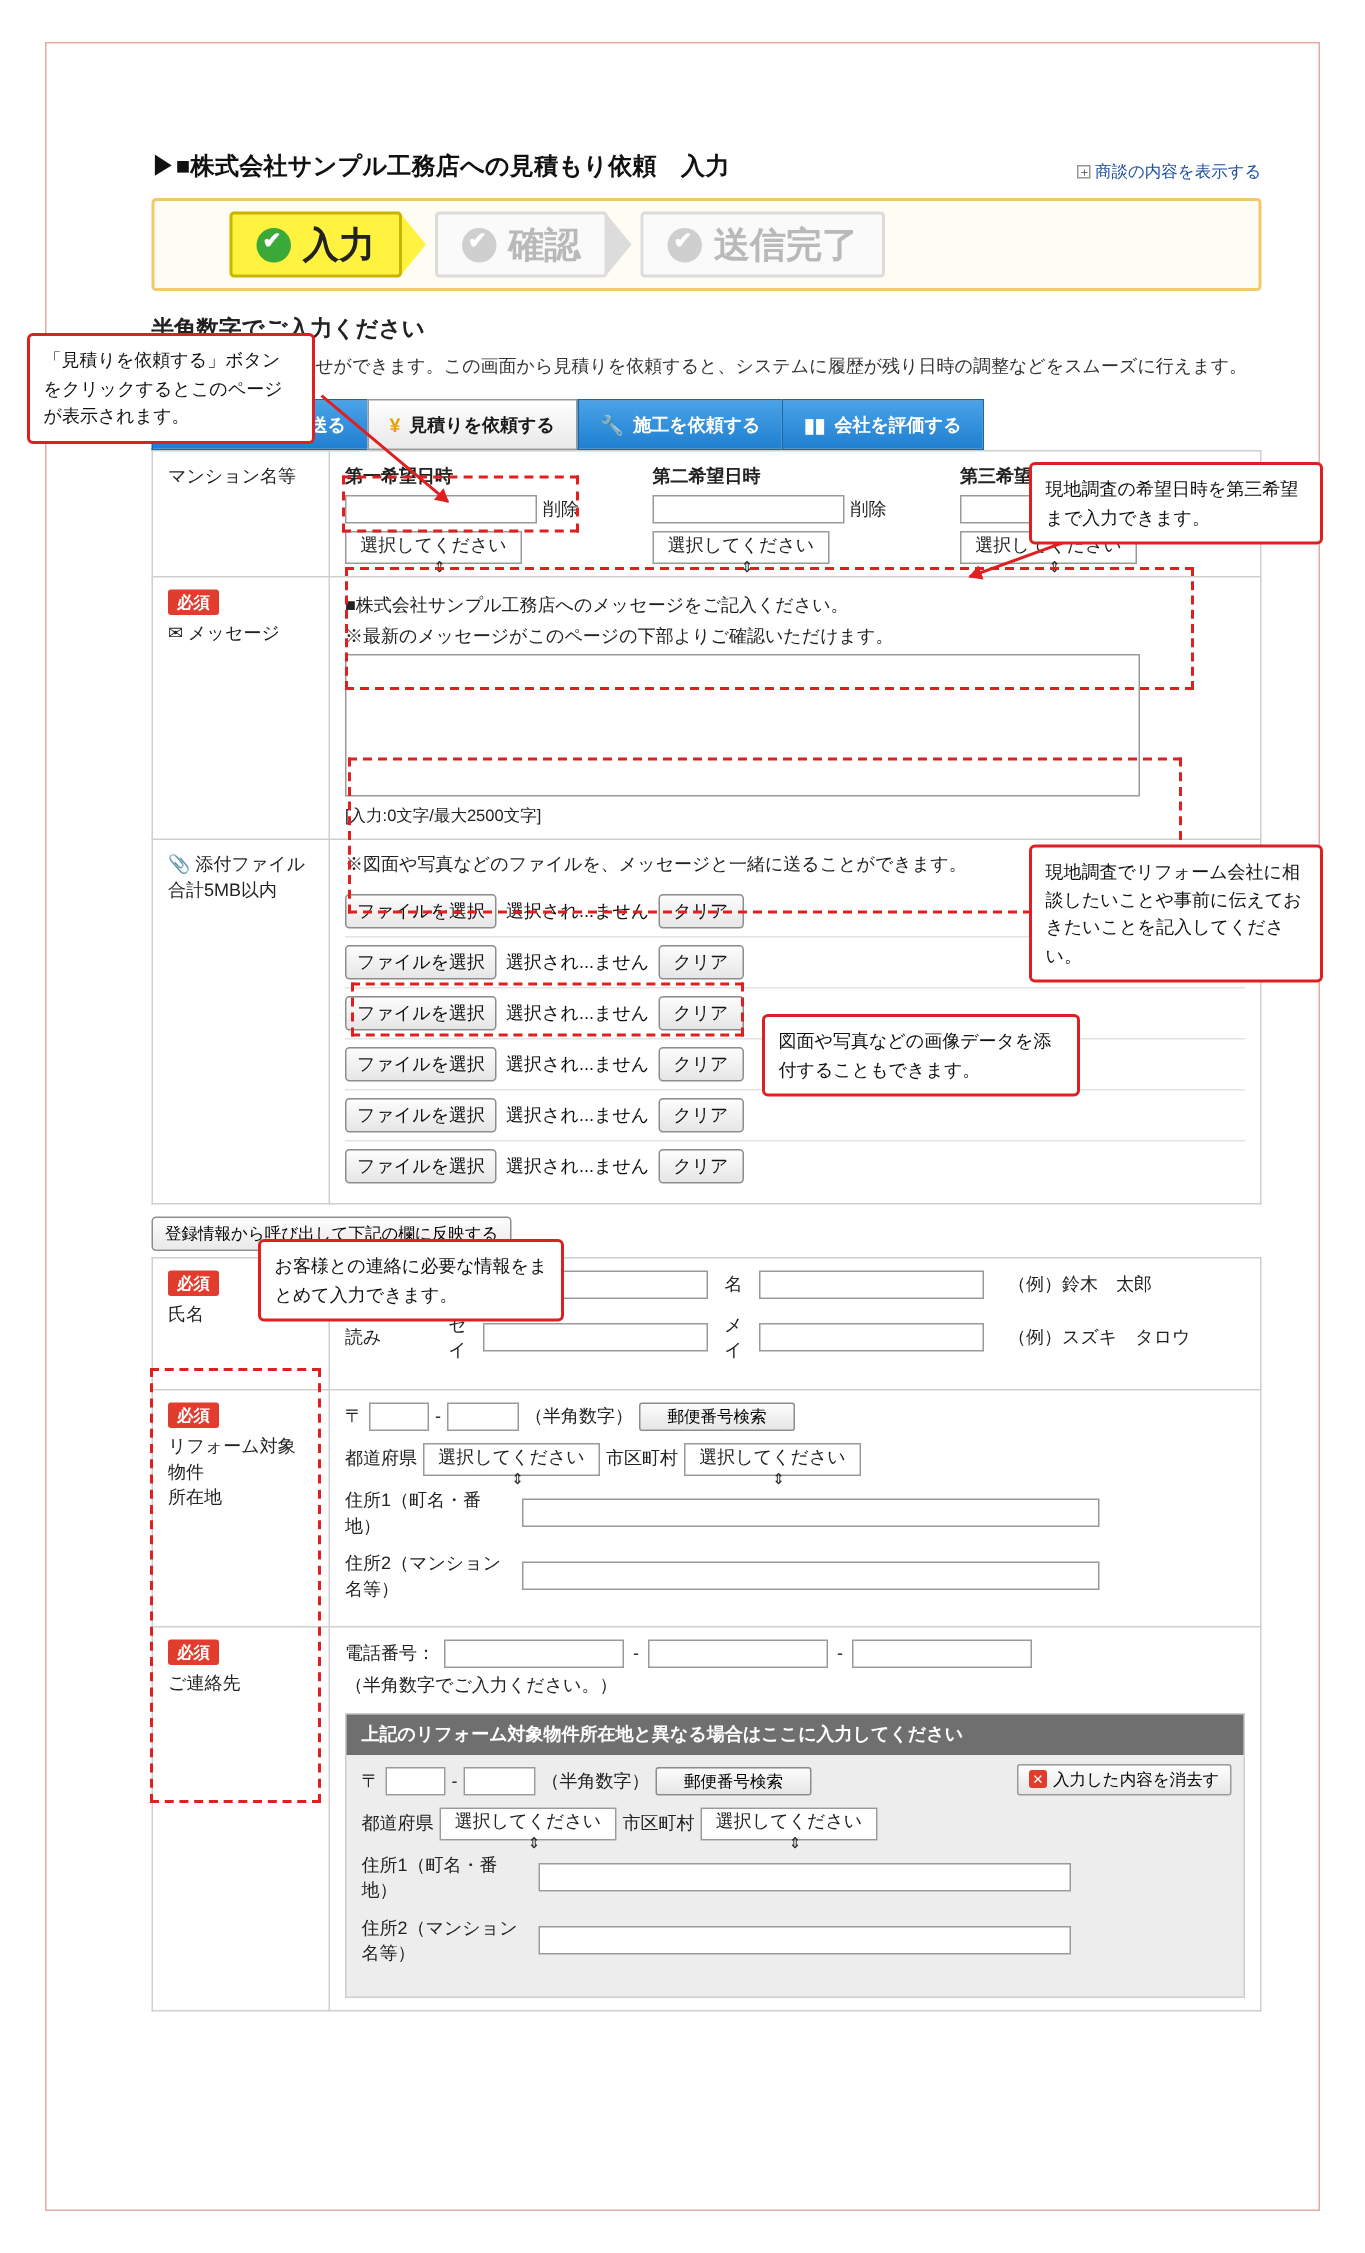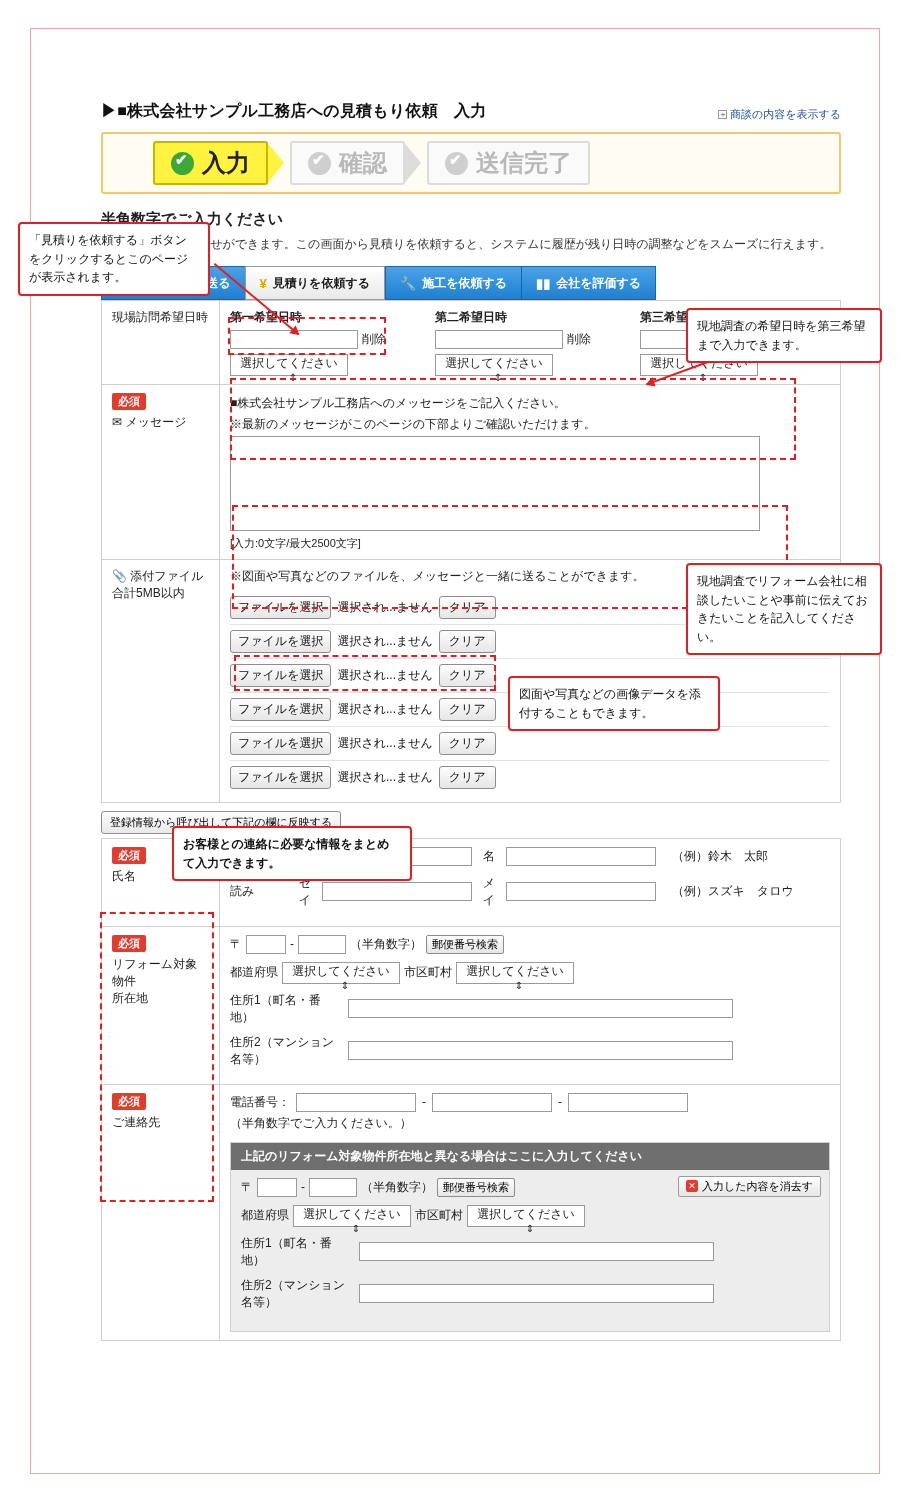--- a/index.html
+++ b/index.html
@@ -265,7 +265,7 @@
       <tbody>
           <tr>
         <td class="lbl">
-          <span class="lbl-text">現場訪問希望日時</span>
+          <span class="lbl-text">マンション名等</span>
         </td>
         <td>
           <div class="pref-wrap">

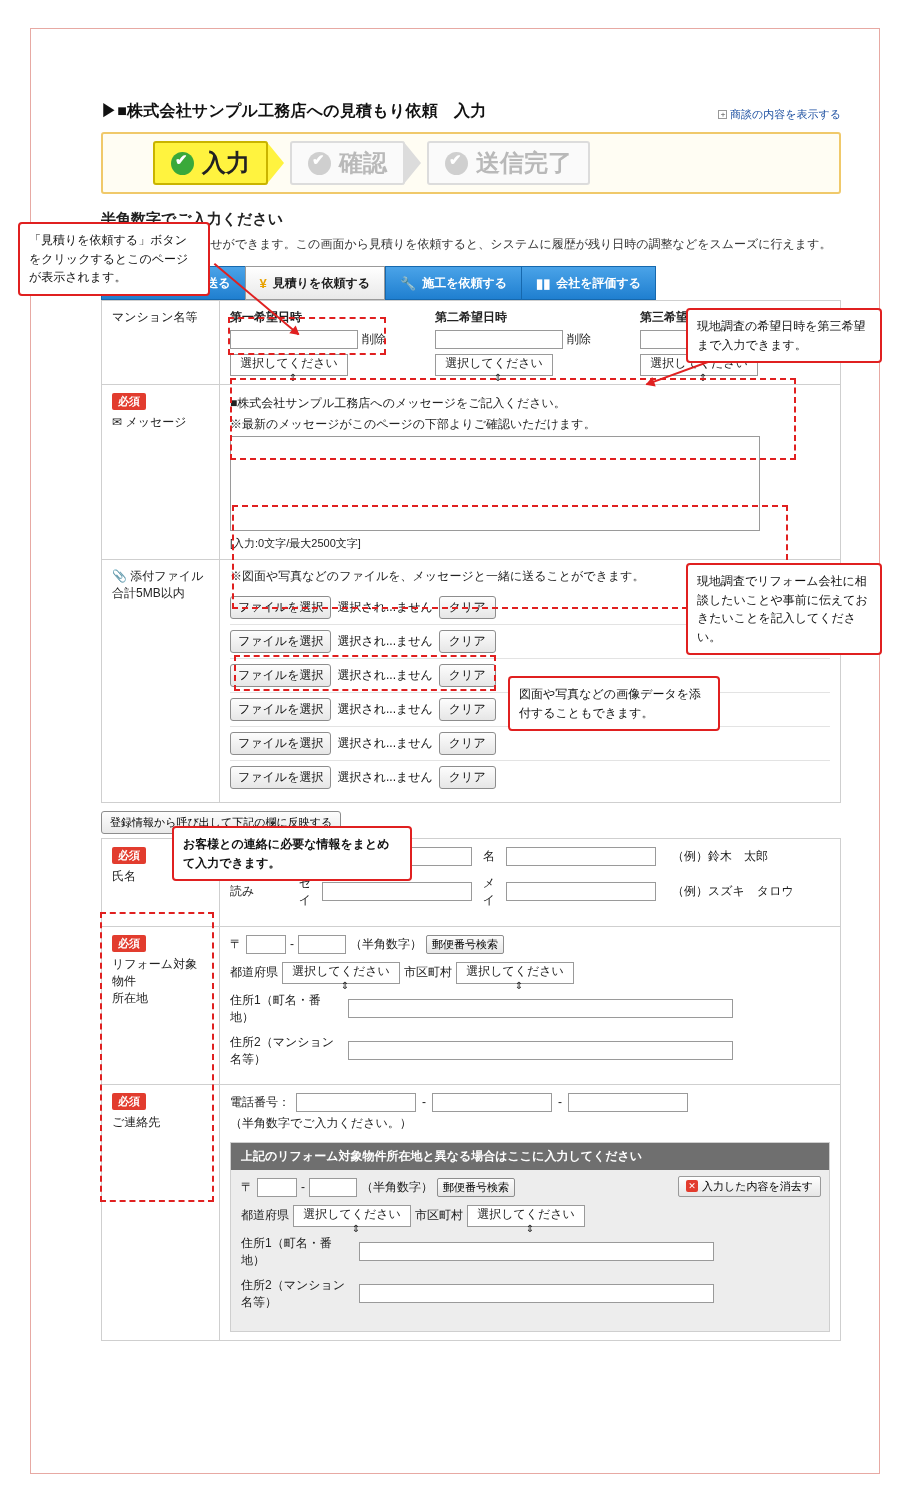--- a/index.html
+++ b/index.html
@@ -519,7 +519,7 @@
 <div class="callout" style="left:508px; top:676px; width:212px;">
   <span>図面や写真などの画像データを添付することもできます。</span>
 </div>
-<div class="callout" style="left:172px; top:826px; width:240px;font-weight:bold;">
+<div class="callout" style="left:172px; top:826px; width:204px;">
   <span>お客様との連絡に必要な情報をまとめて入力できます。</span>
 </div>
 

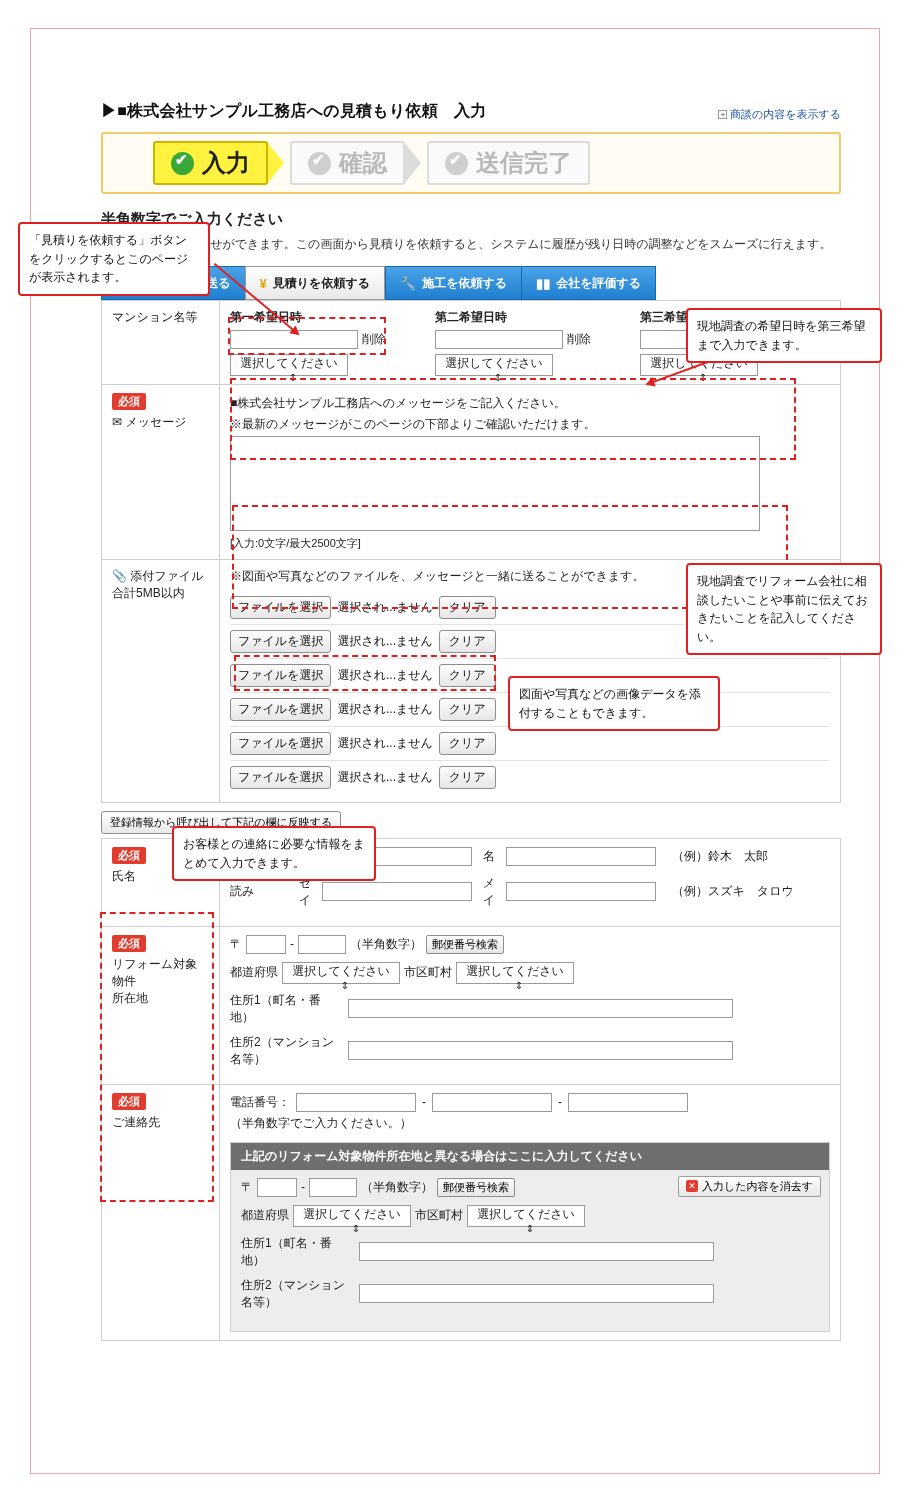--- a/index.html
+++ b/index.html
@@ -160,7 +160,7 @@
   .inp.zip2 { width:48px; }
   .btn-zip {
     border:1px solid #8d8d8d; background:linear-gradient(#fdfdfd,#e6e6e6);
-    font-size:11px; padding:1px 5px; border-radius:2px;text-align:center;
+    font-size:11px; padding:1px 18px; border-radius:2px;text-align:center;
   }
   .addr-row { display:flex; align-items:center; gap:6px; font-size:12px; margin-bottom:8px; }
   .addr-row .al { width:112px; }

